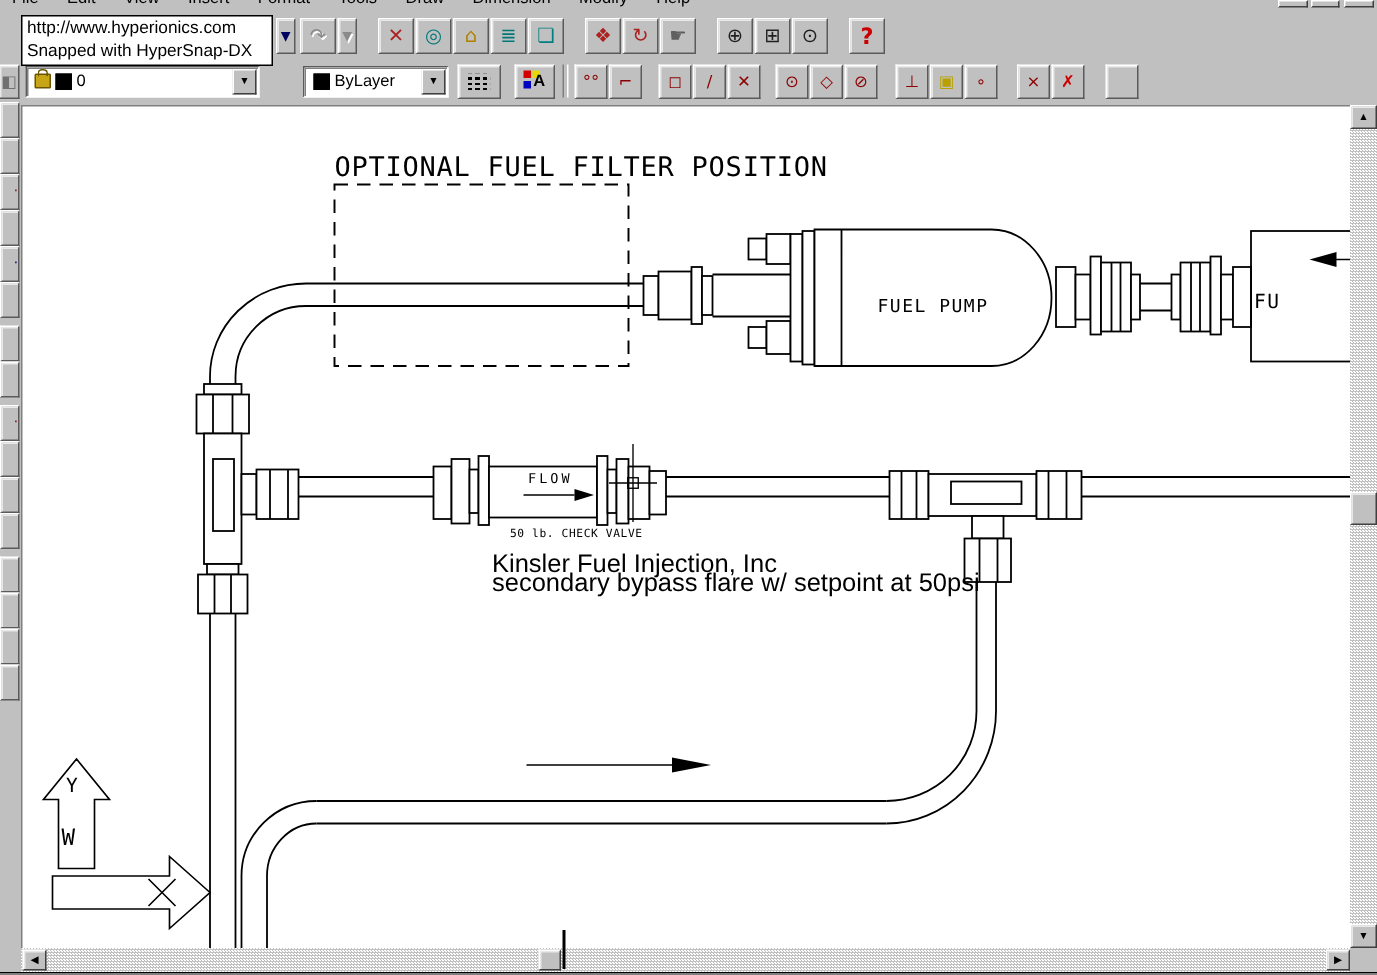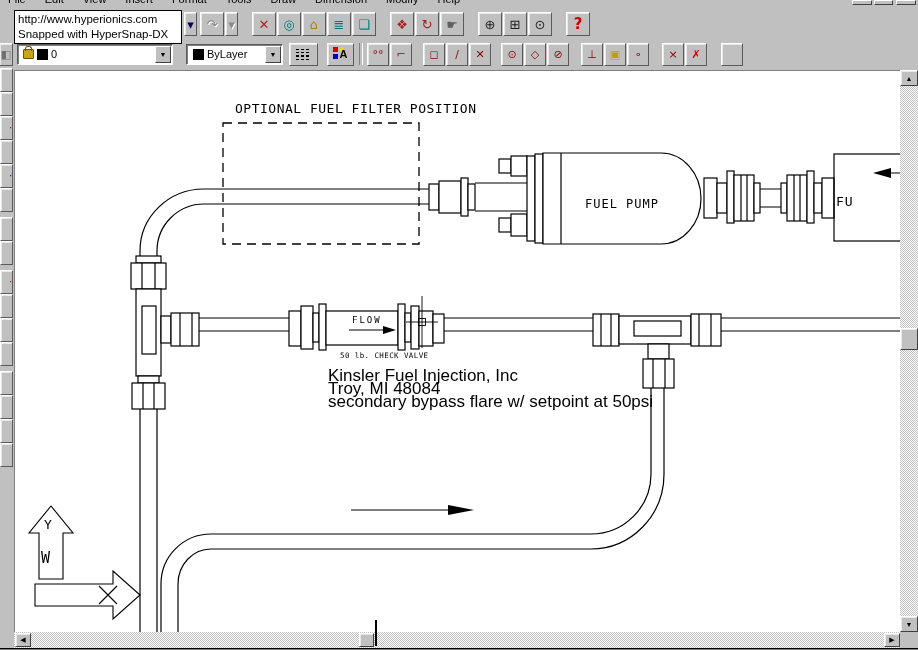--- a/index.html
+++ b/index.html
@@ -160,7 +160,7 @@
         <span>▼</span>
       </span>
   </div>
-  <div class="combo" style="width:97px;margin-left:13px">
+  <div class="combo" style="width:97px;margin-left:29px">
     <span class="swatch"></span>
     <span>ByLayer</span>
     <span class="dd">

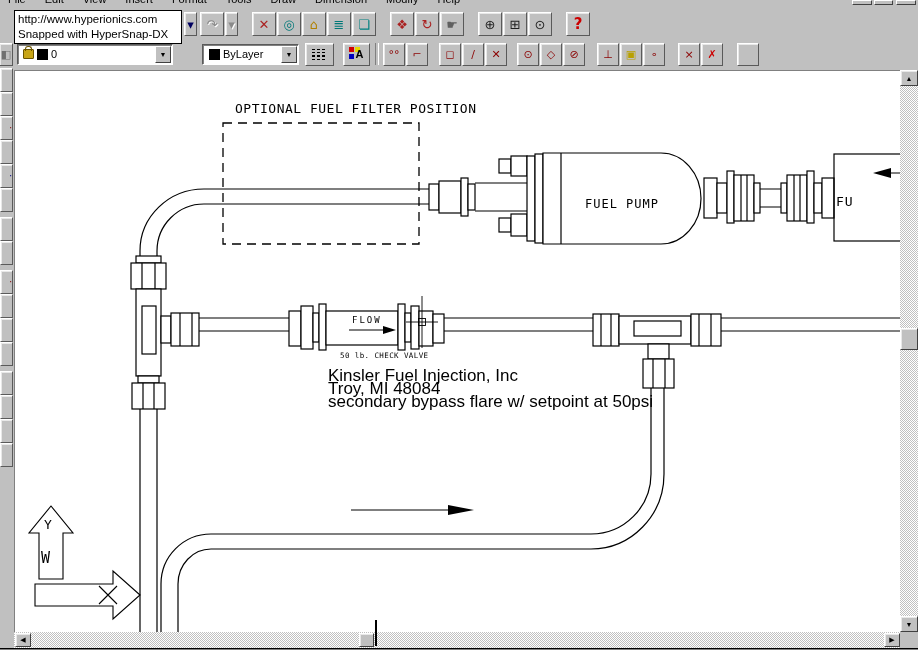--- a/index.html
+++ b/index.html
@@ -57,7 +57,7 @@
           border-top:1px solid #808080;border-left:1px solid #808080;box-sizing:border-box;overflow:hidden}
   #canvas svg{position:absolute;left:0;top:0}
   .cadtext{position:absolute;font-family:"DejaVu Sans Mono",monospace;white-space:pre;pointer-events:none}
-  #lbl-optional{left:220px;top:30px;font-size:13px;letter-spacing:.5px}
+  #lbl-optional{left:208px;top:30px;font-size:18px;letter-spacing:.5px}
   #lbl-pump{left:570px;top:126px;font-size:12px;letter-spacing:1px}
   #lbl-fu{left:821px;top:123px;font-size:13px;letter-spacing:1px}
   #lbl-flow{left:337px;top:244px;font-size:9px;letter-spacing:2px}

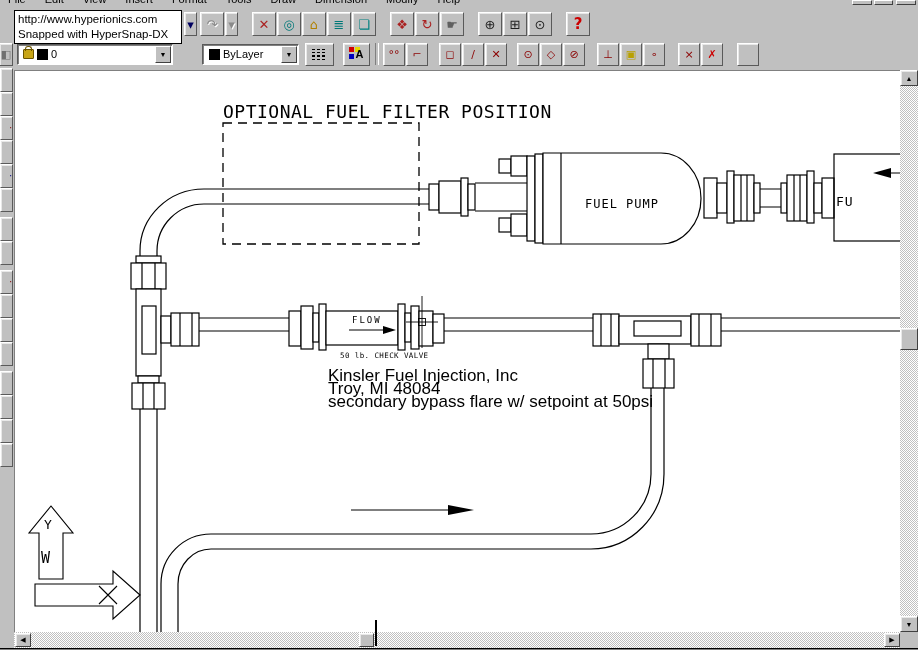--- a/index.html
+++ b/index.html
@@ -411,7 +411,6 @@
   <div class="cadtext" id="ucs-w">W</div>
   <div id="note">
     <div>Kinsler Fuel Injection, Inc</div>
-    <div>Troy, MI 48084</div>
     <div>secondary bypass flare  w/ setpoint at 50psi</div>
   </div>
 </div>

